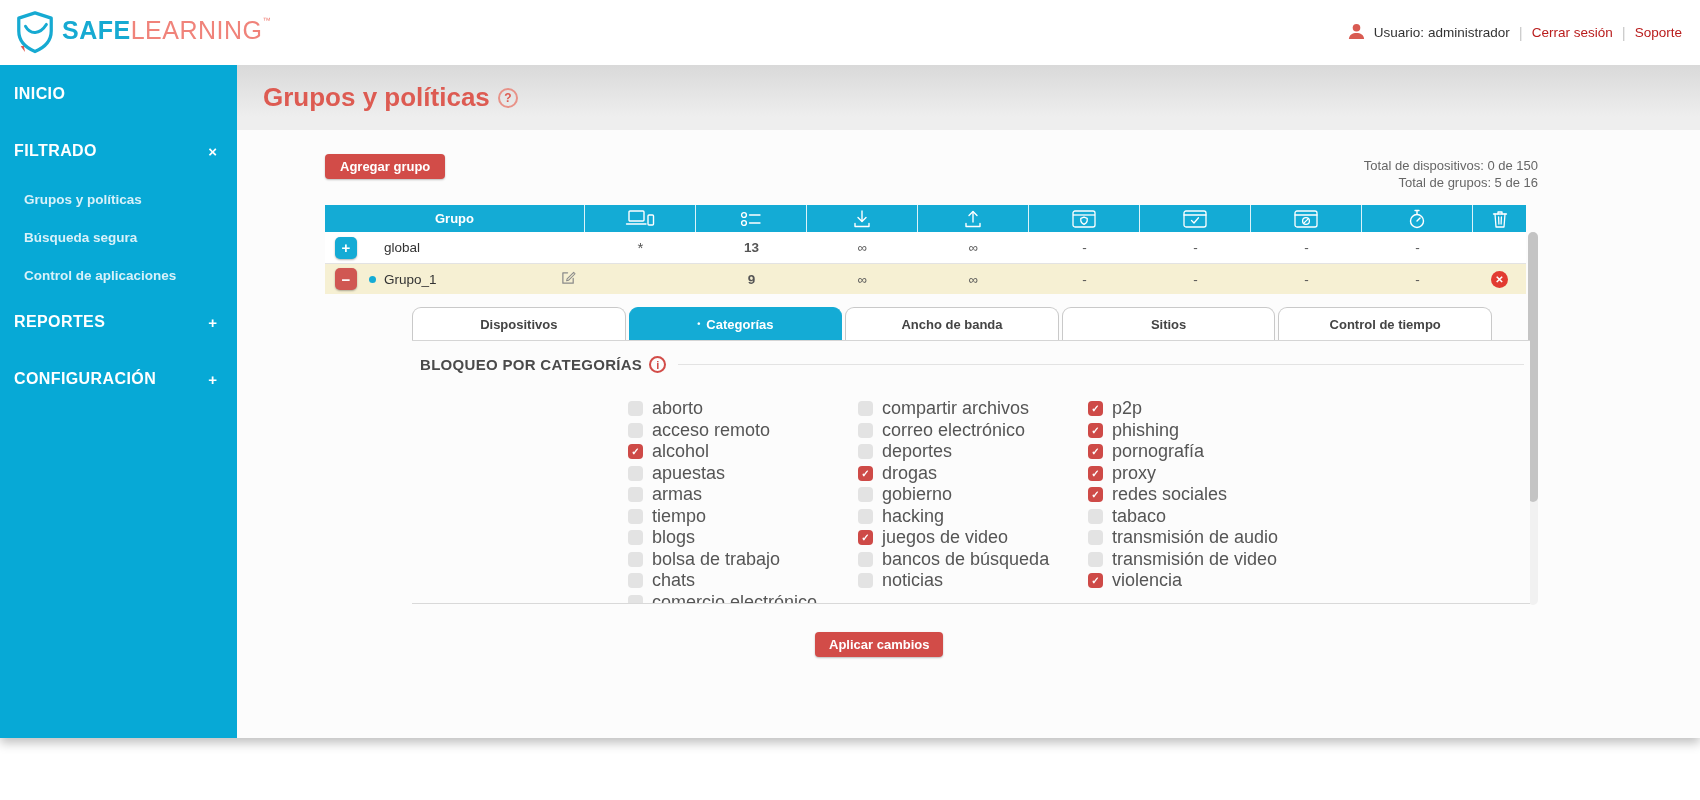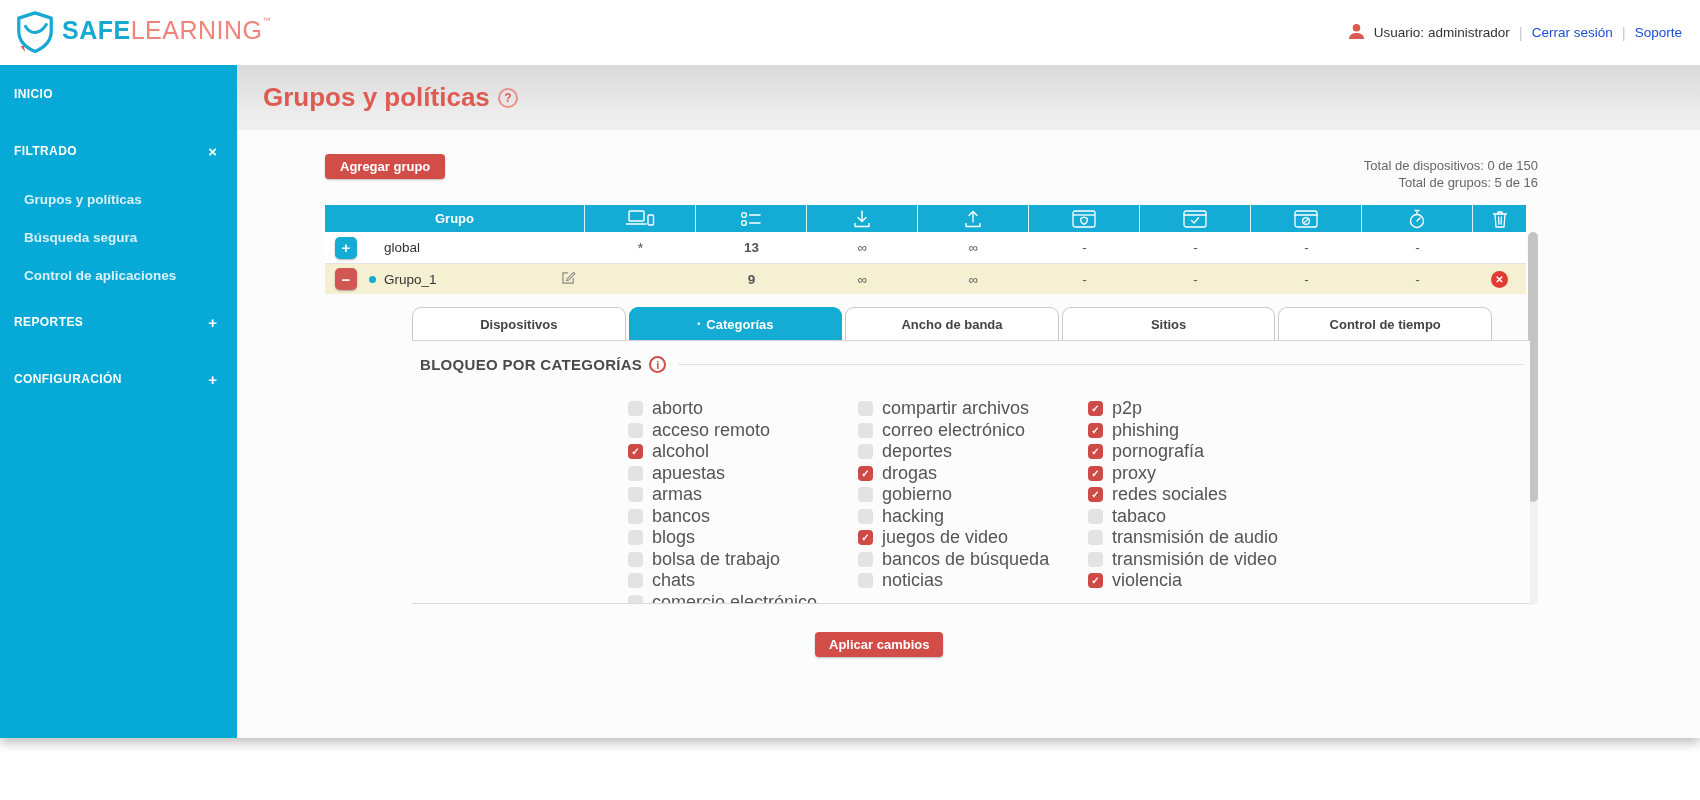--- a/index.html
+++ b/index.html
@@ -17,7 +17,7 @@
   .logo-tm { font-size:8px; color:#f0837a; vertical-align:top; }
   .userarea { margin-left:auto; margin-right:18px; display:flex; align-items:center; font-size:13.5px; color:#333; }
   .userarea .sep { color:#c9c9c9; margin:0 9px; font-size:15px; }
-  .userarea .rlink { color:#1d4ed8; cursor:pointer; }
+  .userarea .rlink { color:#b91c1c; cursor:pointer; }
   .user-name { margin-left:4px; }
   .person { margin-right:8px; }
 

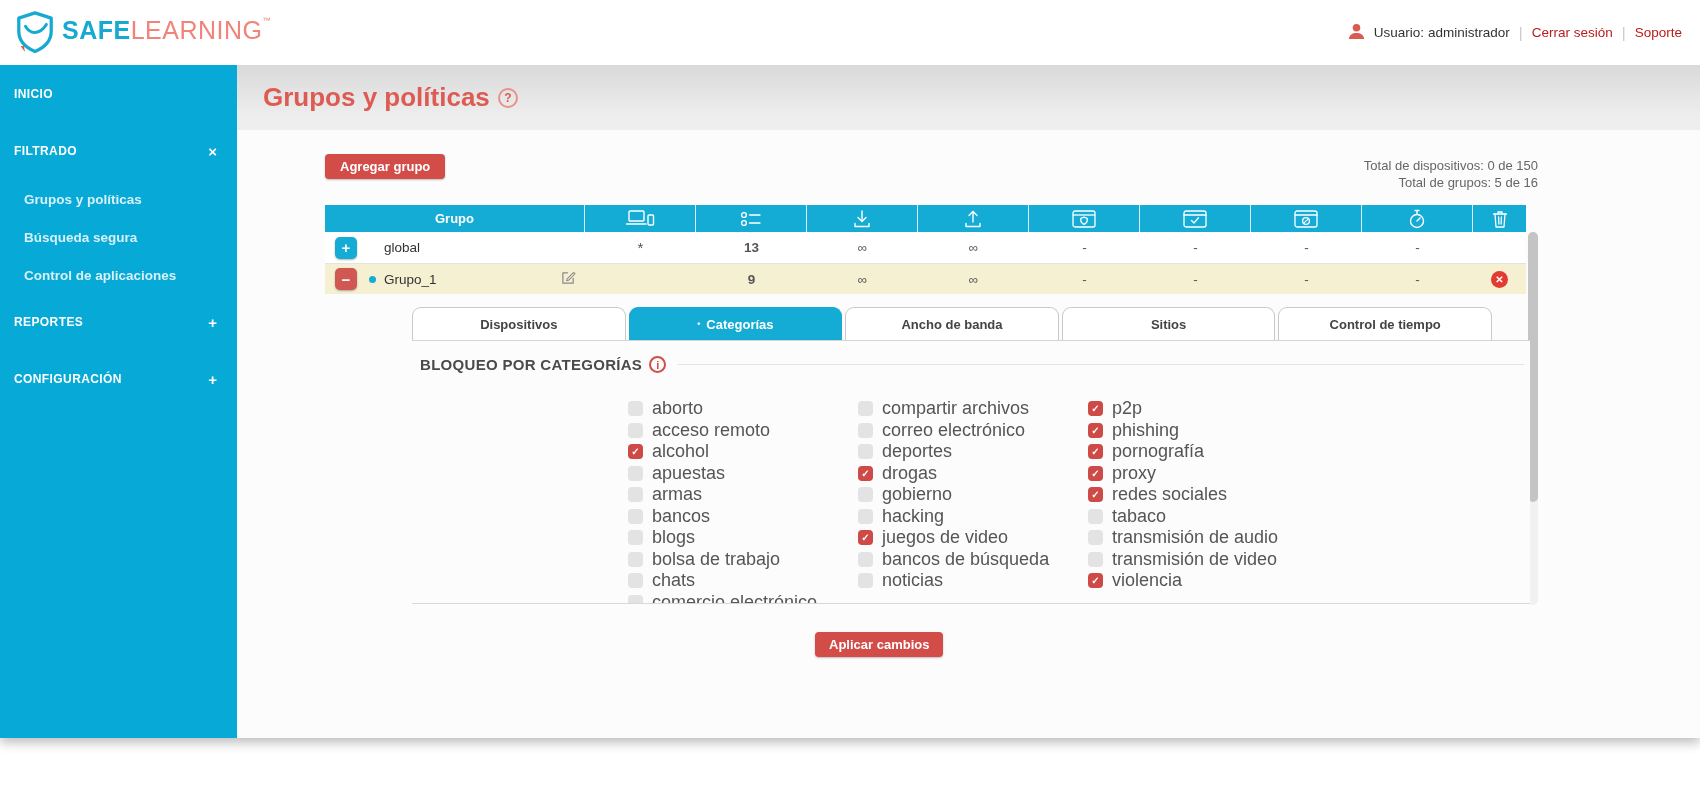--- a/index.html
+++ b/index.html
@@ -26,7 +26,7 @@
 
   .sidebar { position:absolute; left:0; top:0; width:237px; height:100%; background:#07a9d6; padding-top:20px; color:#fff; }
   .side-item { display:flex; align-items:center; justify-content:space-between; padding:0 20px 0 14px; height:18px; cursor:pointer; }
-  .side-item.section span.lbl { font-size:12px; font-weight:bold; letter-spacing:.4px; }
+  .side-item.section span.lbl { font-size:16px; font-weight:bold; letter-spacing:.4px; }
   .side-item.sub { padding-left:24px; }
   .side-item.sub span.lbl { font-size:13.5px; color:#d8f1f9; font-weight:600; }
   .suffix { font-size:15px; font-weight:bold; color:#fff; line-height:1; }

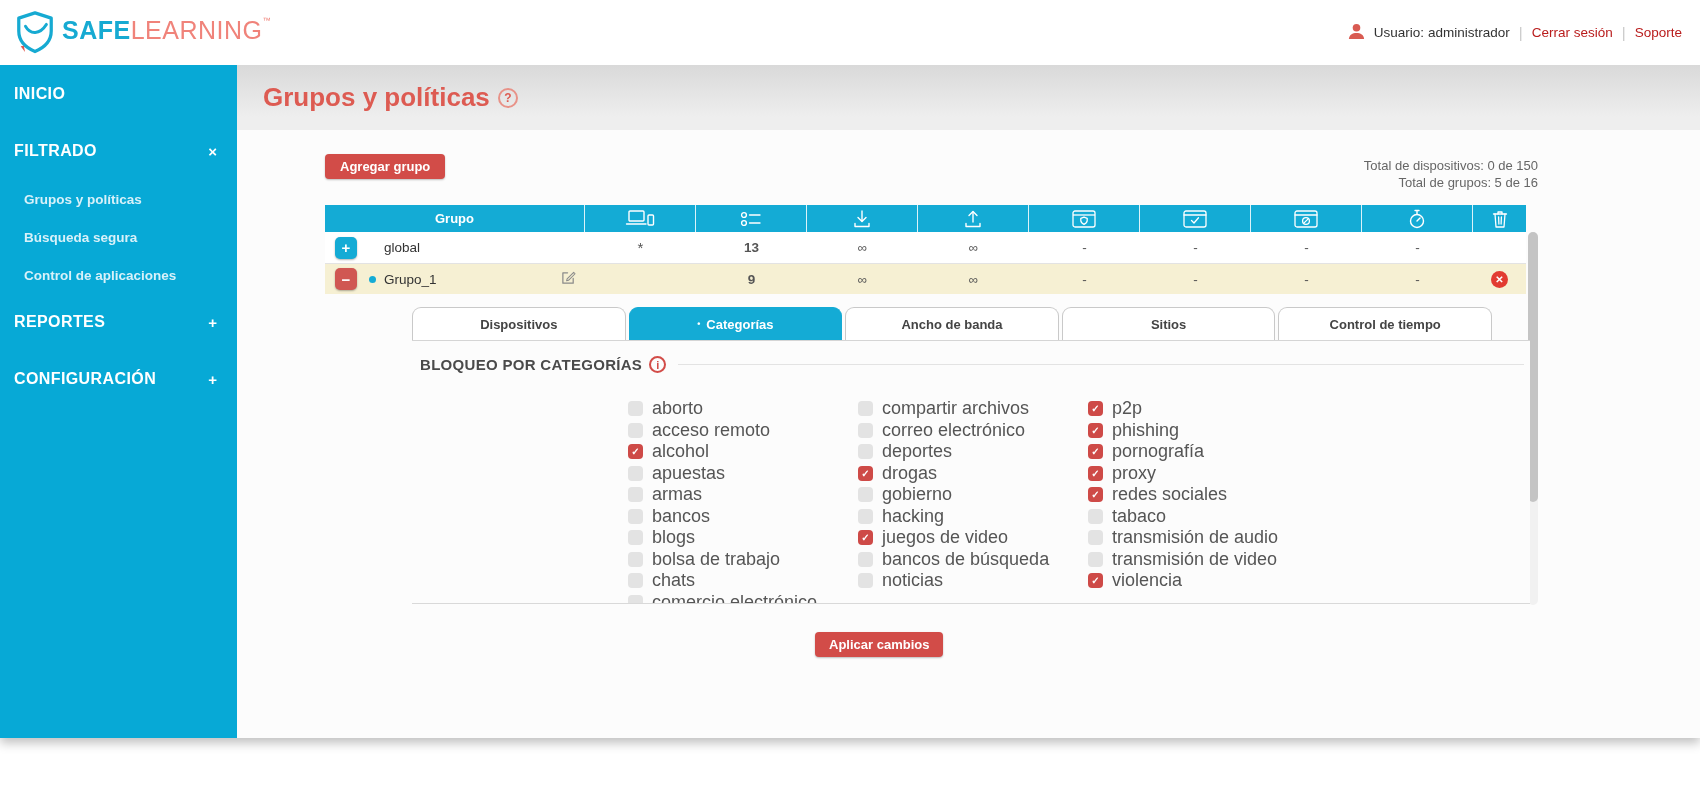--- a/index.html
+++ b/index.html
@@ -334,7 +334,7 @@
               </label>
               <label class="cat-item">
                 <span class="cb"></span>
-                <span class="cat-label">bancos</span>
+                <span class="cat-label">tiempo</span>
               </label>
               <label class="cat-item">
                 <span class="cb"></span>

